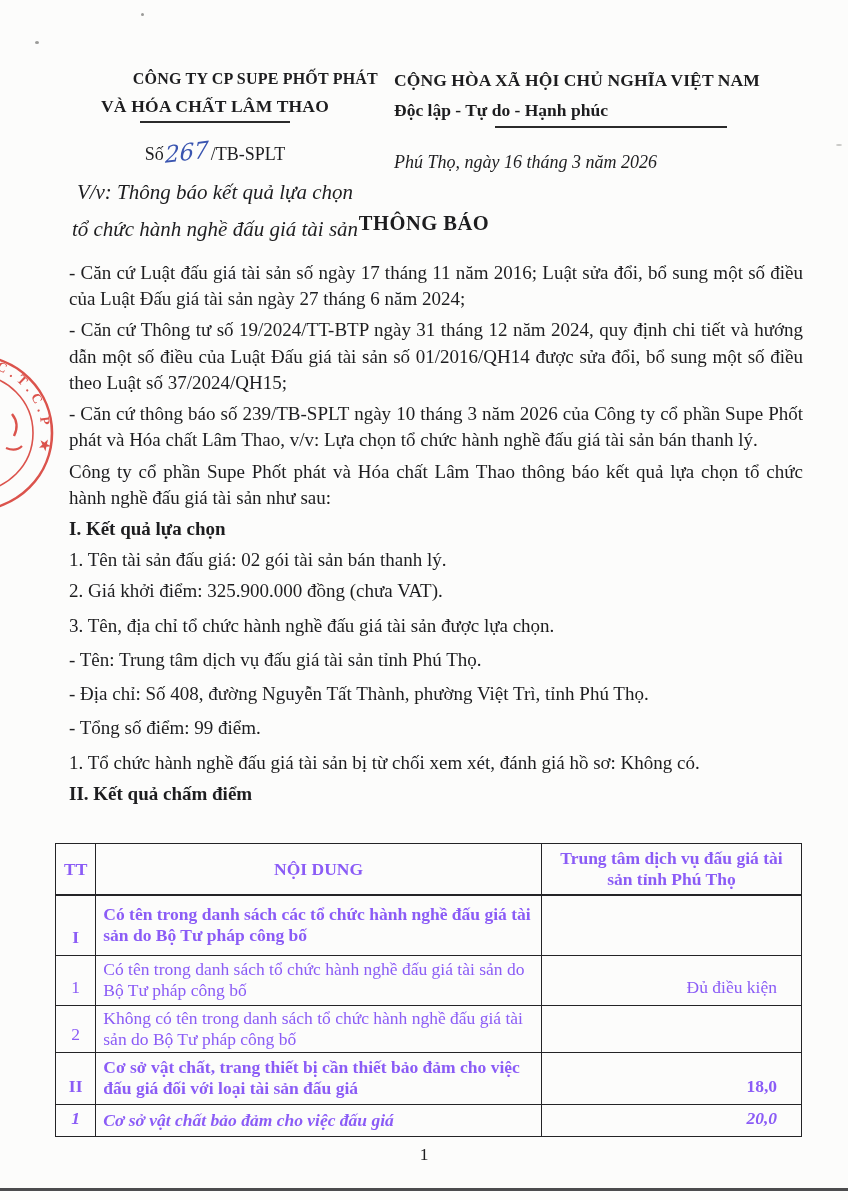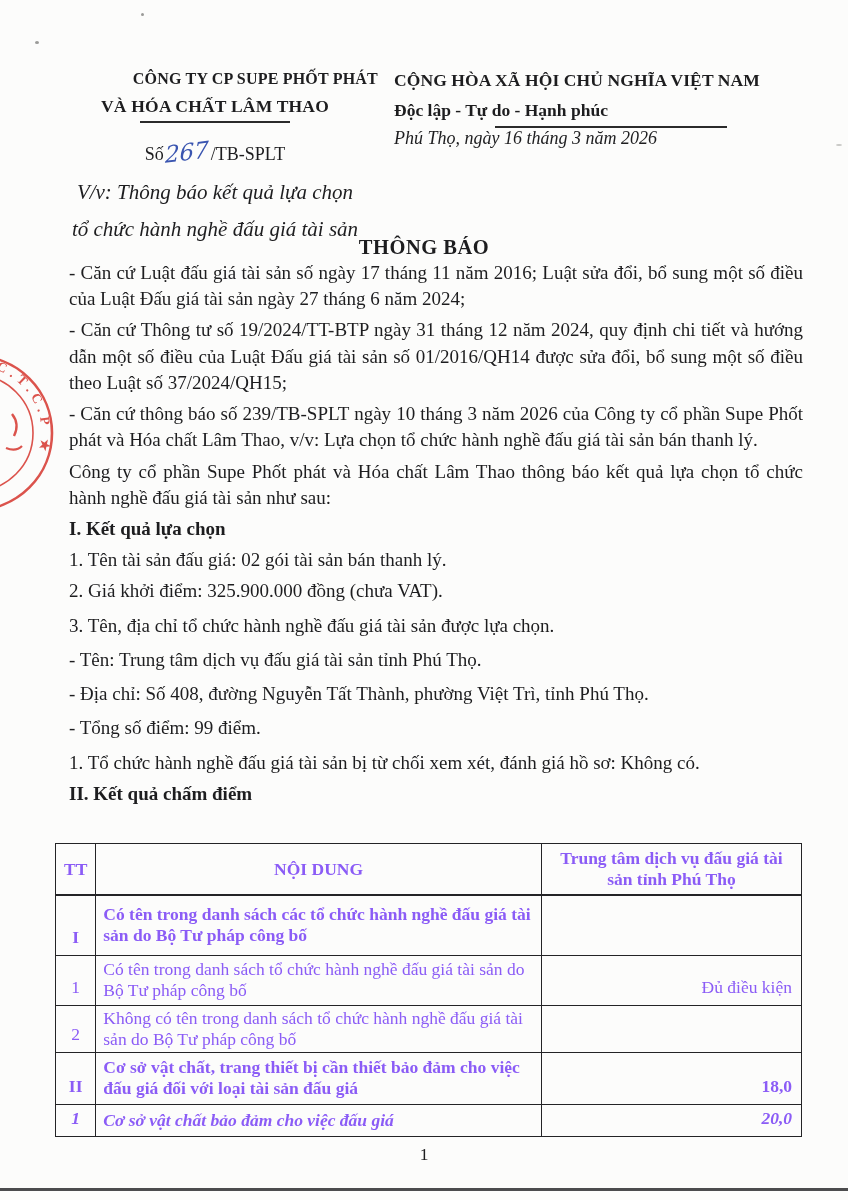--- a/index.html
+++ b/index.html
@@ -43,7 +43,7 @@
   .subject{font-size:21px;font-style:italic;margin-top:9px;line-height:1.75;}
   .rep1{font-size:17.5px;font-weight:bold;letter-spacing:.1px;}
   .rep2{font-size:17.5px;font-weight:bold;margin-top:9px;}
-  .place-date{font-size:18px;font-style:italic;}
+  .place-date{font-size:18px;font-style:italic;margin-top:24px;}
   
   .doc-title{
     position:absolute;top:236px;left:0;width:100%;

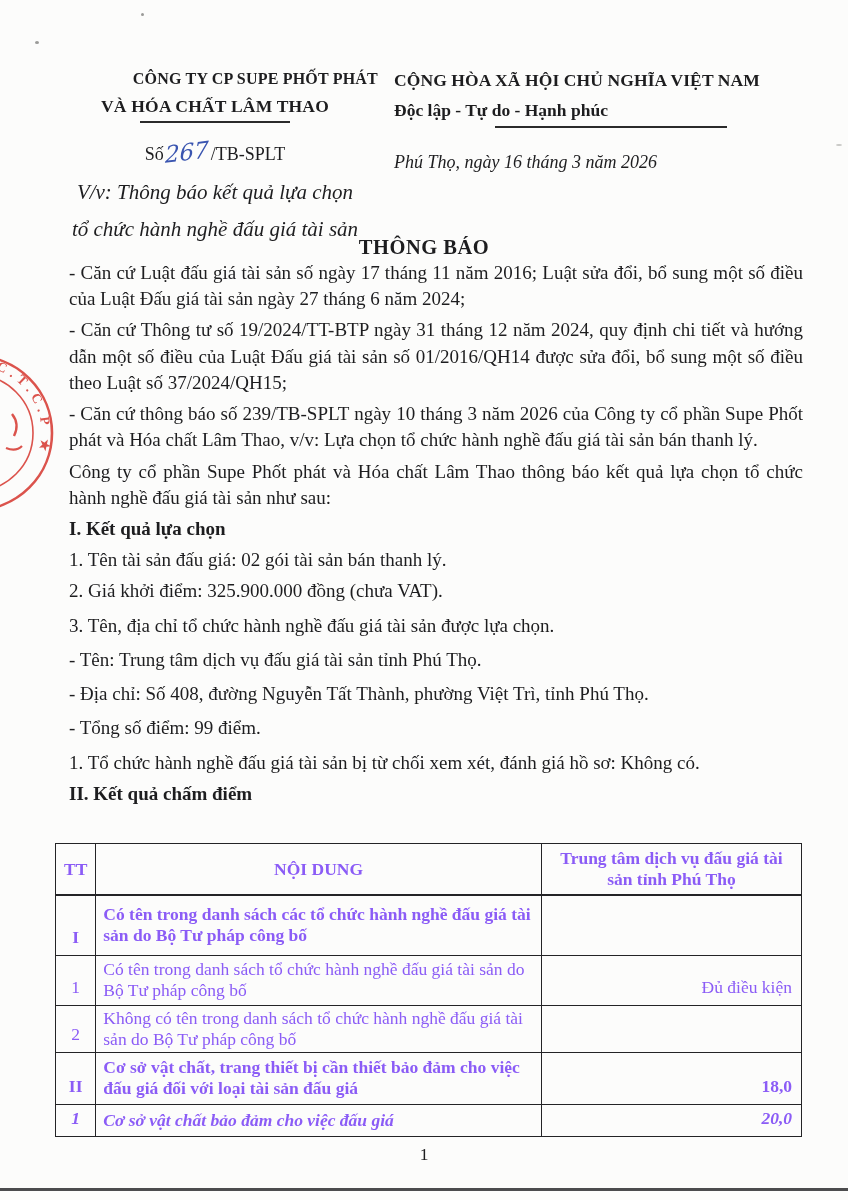--- a/index.html
+++ b/index.html
@@ -46,7 +46,7 @@
   .place-date{font-size:18px;font-style:italic;margin-top:24px;}
   
   .doc-title{
-    position:absolute;top:236px;left:0;width:100%;
+    position:absolute;top:212px;left:0;width:100%;
     text-align:center;font-size:20.5px;font-weight:bold;letter-spacing:.5px;
   }
   

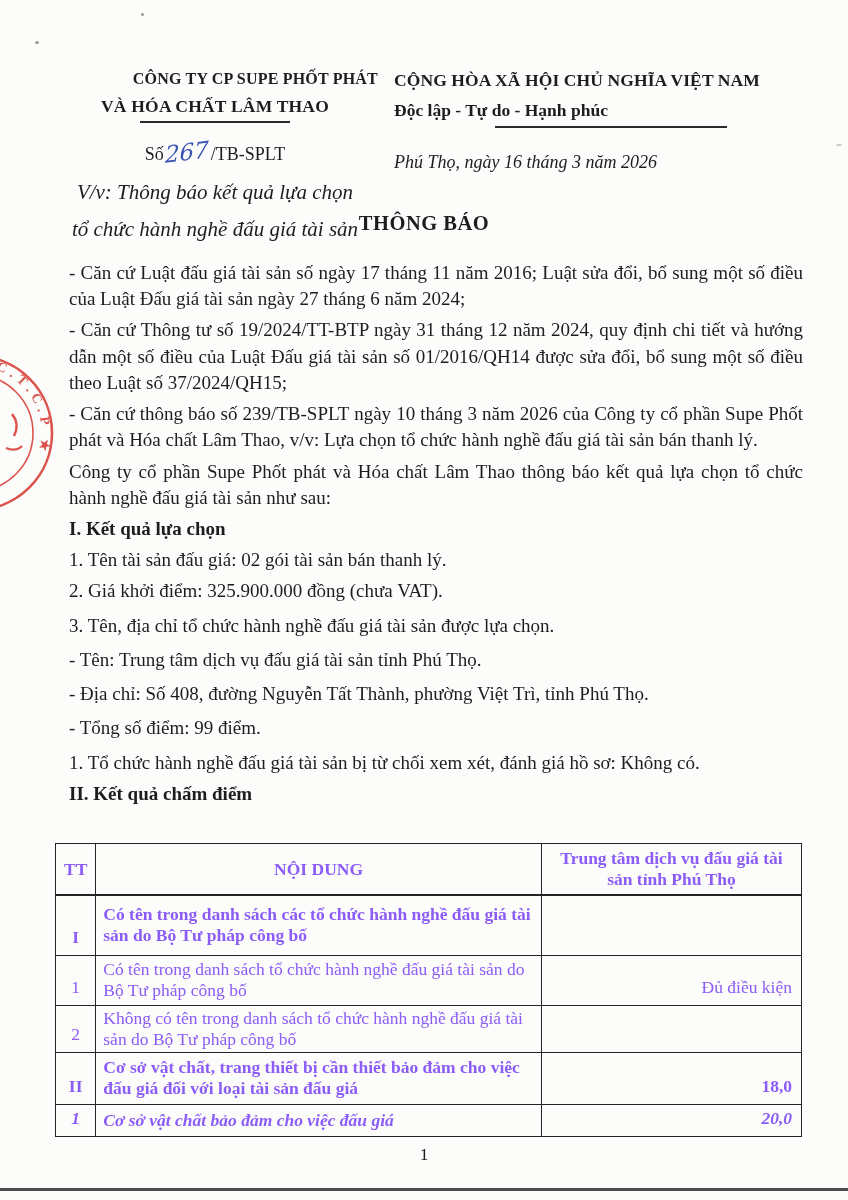--- a/index.html
+++ b/index.html
@@ -79,7 +79,7 @@
   .col-content{width:442px;}
   .col-value{width:258px;}
   td.tt-cell{text-align:center;vertical-align:bottom;padding-bottom:7px;}
-  td.value-cell{text-align:right;vertical-align:bottom;padding-bottom:7px;padding-right:9px;}
+  td.value-cell{text-align:right;vertical-align:bottom;padding-bottom:7px;padding-right:24px;}
   tr.r-bold td{font-weight:bold;}
   tr.r-bold-italic td{font-weight:bold;font-style:italic;}
   .h-tt{height:44px;}

